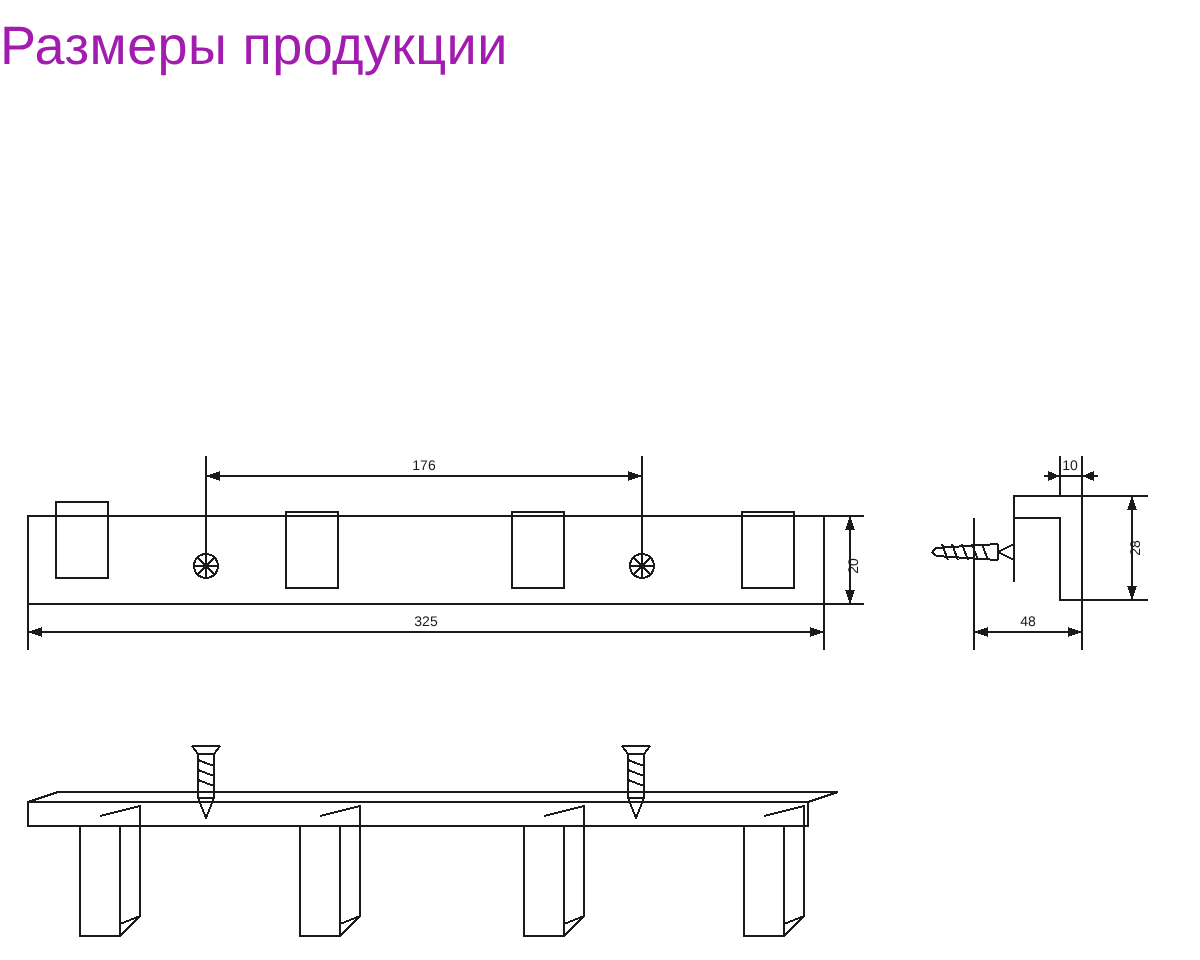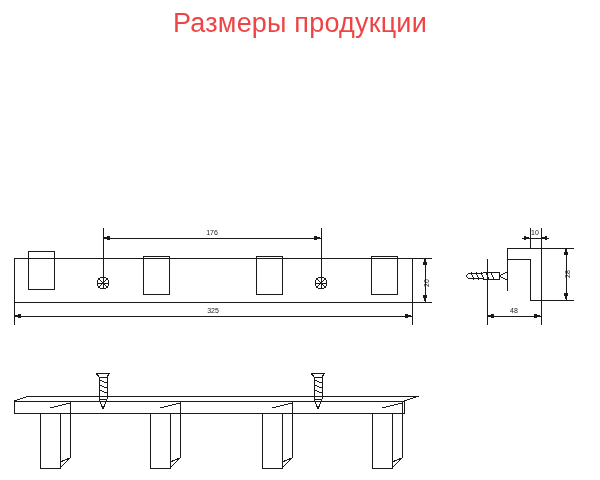--- a/index.html
+++ b/index.html
@@ -19,9 +19,8 @@
     top: 8px;
     left: 0;
     width: 600px;
-    text-align: center;
     font-size: 27px;
-    color: #ef4444;
+    color: #a21caf;
     font-family: "Liberation Sans", sans-serif;
     letter-spacing: 0.2px;
   }

